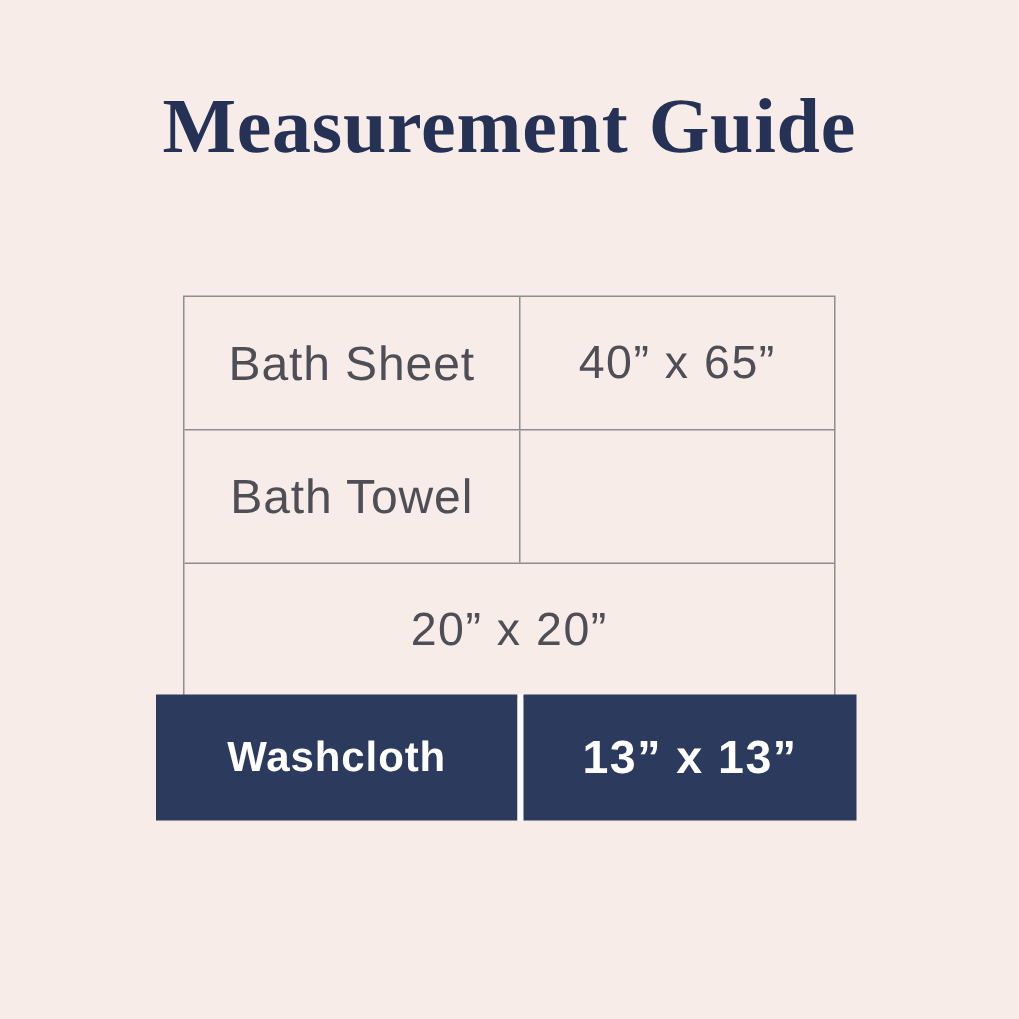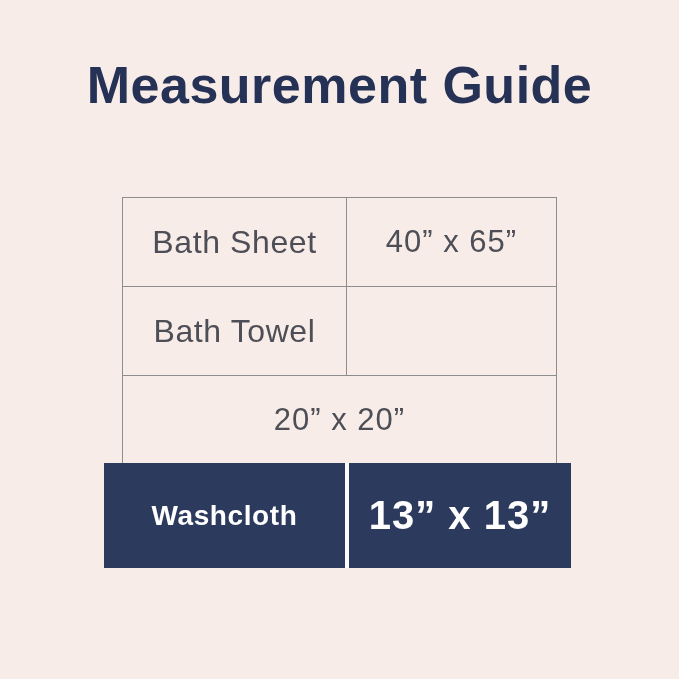--- a/index.html
+++ b/index.html
@@ -14,7 +14,7 @@
   .title {
     position: absolute; top: 56px; left: 0; width: 100%;
     margin: 0; text-align: center;
-    font-family: Liberation Sans, sans-serif;
+    font-family: Liberation Serif, serif;
     font-weight: 700; font-size: 52px; line-height: 58px;
     letter-spacing: 0.5px;
     color: var(--title, #263156);

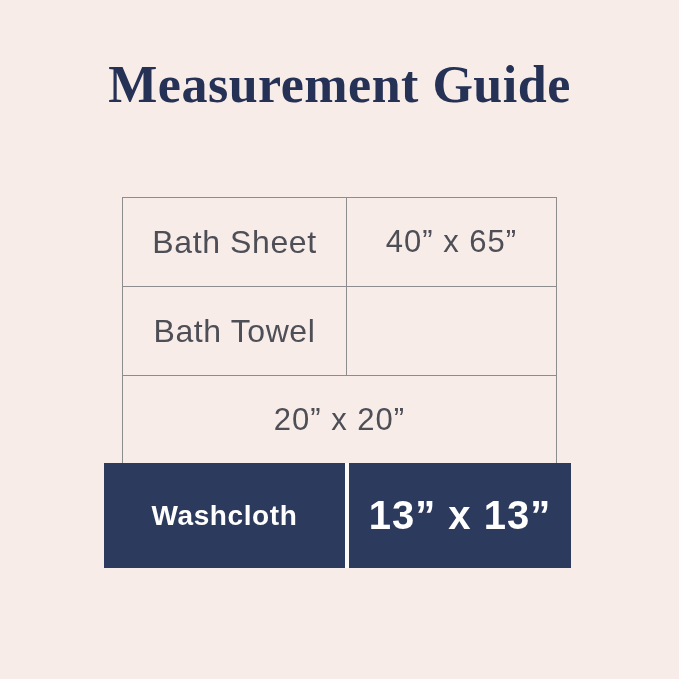--- a/index.html
+++ b/index.html
@@ -40,7 +40,7 @@
 
   .hl-row {
     position: absolute; left: 104px; top: 463px;
-    width: 467px; height: 105px; display: flex;
+    width: 467px; height: 84px; display: flex;
   }
   .hl-cell {
     display: flex; align-items: center; justify-content: center;

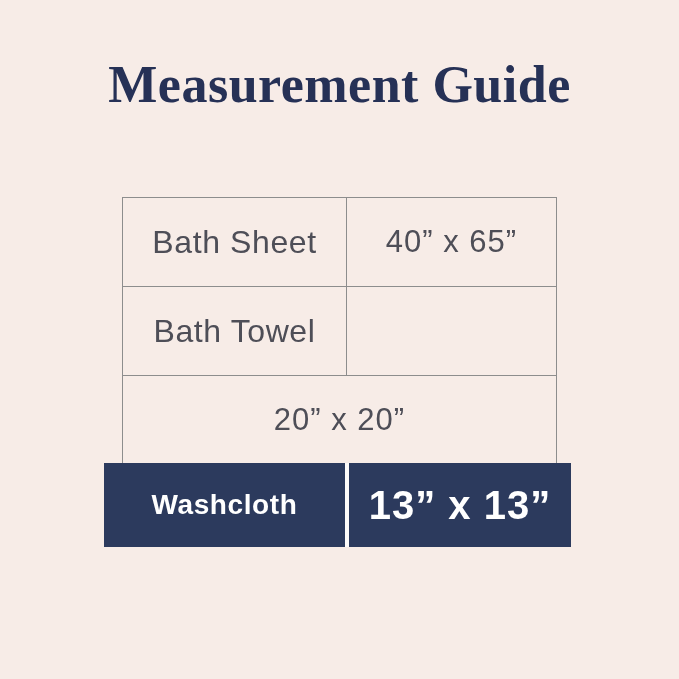--- a/index.html
+++ b/index.html
@@ -50,7 +50,7 @@
   }
   .hl-label { width: 241px; font-size: 28px; letter-spacing: 0.6px; }
   .hl-divider { width: 4px; background: #fdfbfa; }
-  .hl-size { flex: 1; font-size: 40px; letter-spacing: 1px; }
+  .hl-size { flex: 1; font-size: 31px; letter-spacing: 1px; }
 </style>
 </head>
 <body>

